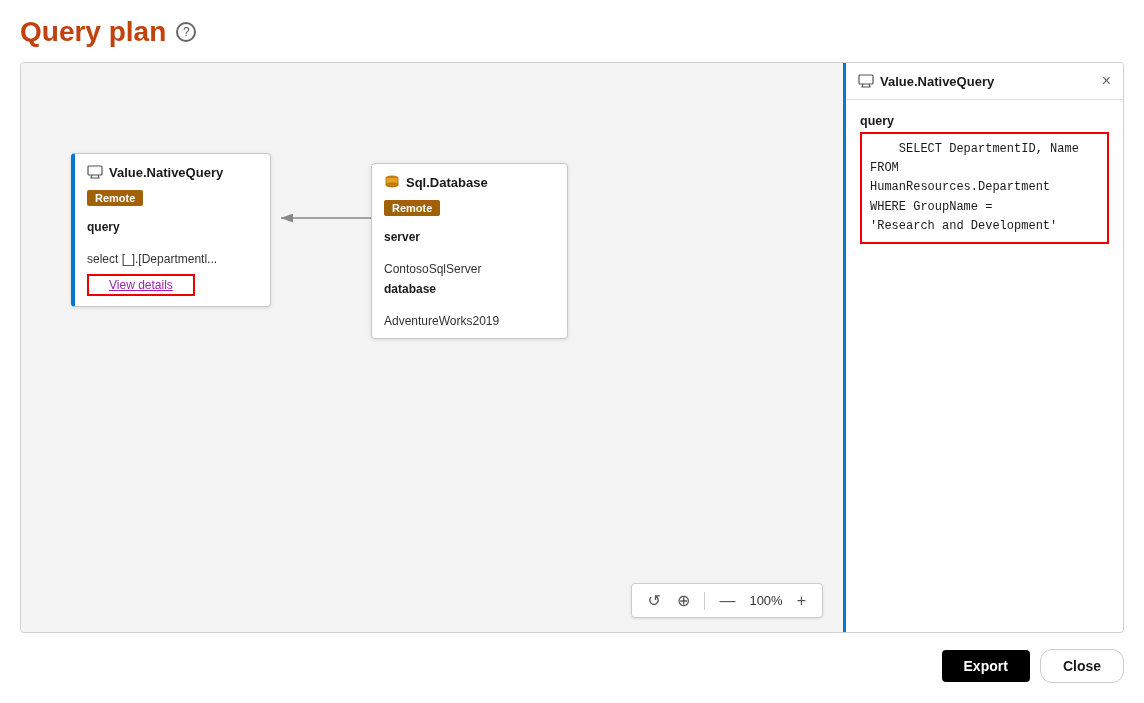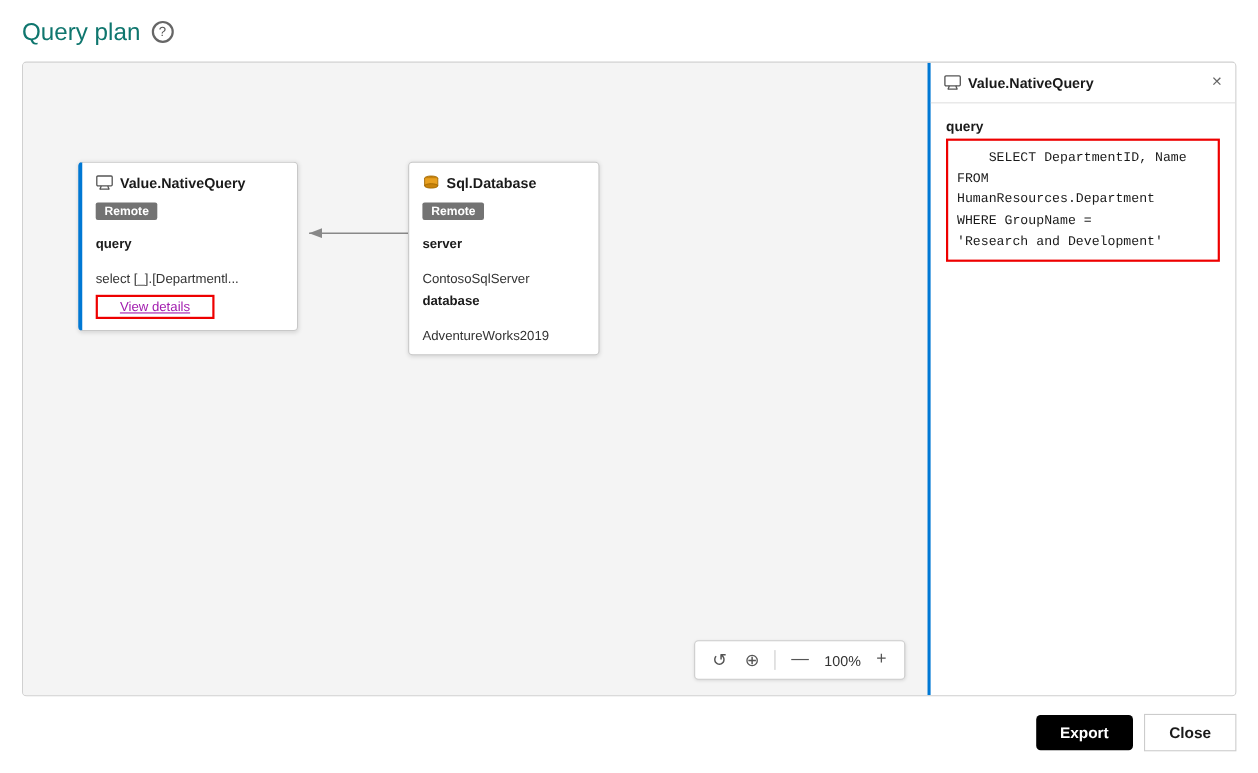--- a/index.html
+++ b/index.html
@@ -22,9 +22,9 @@
     }
 
     .header-title {
-      font-size: 22px;
-      font-weight: 400;
-      color: #0f766e;
+      font-size: 28px;
+      font-weight: 700;
+      color: #c2410c;
     }
 
     .help-icon {

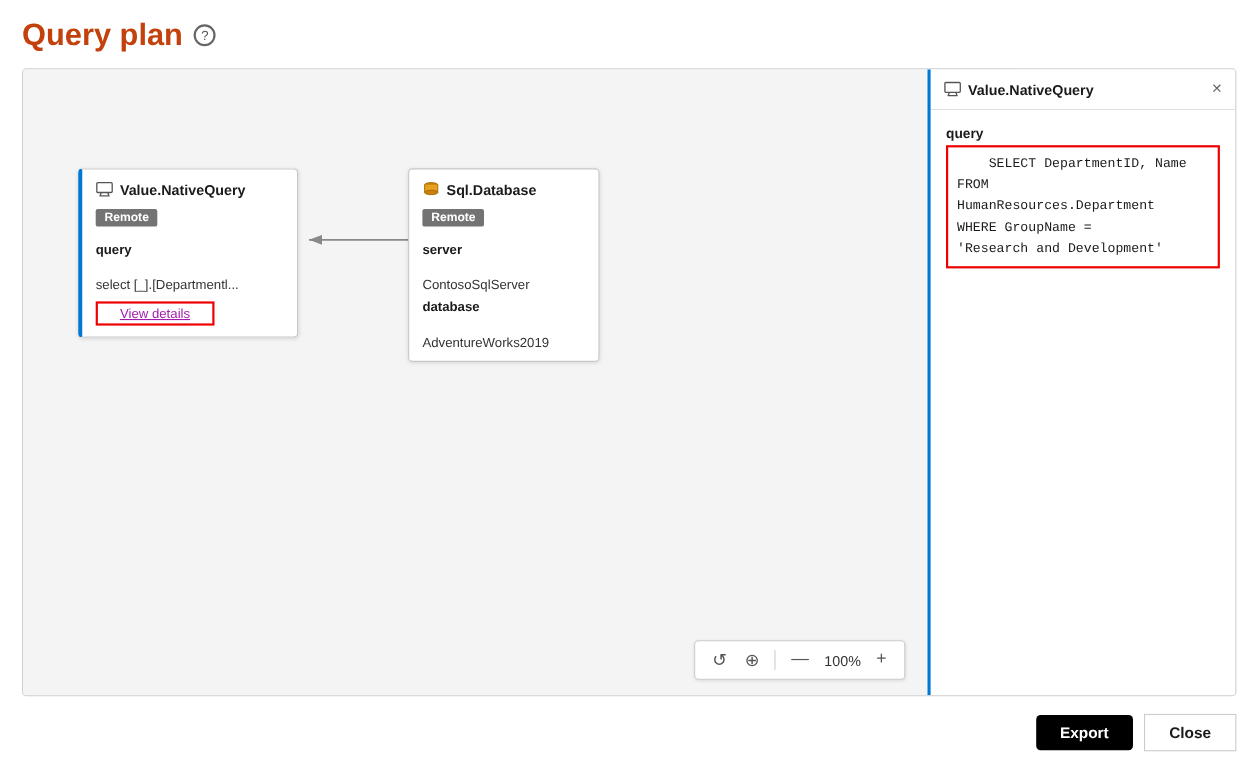--- a/index.html
+++ b/index.html
@@ -76,9 +76,9 @@
     }
 
     .node-right {
-      top: 90px;
+      top: 100px;
       left: 350px;
-      width: 174px;
+      width: 197px;
     }
 
     .node-header {

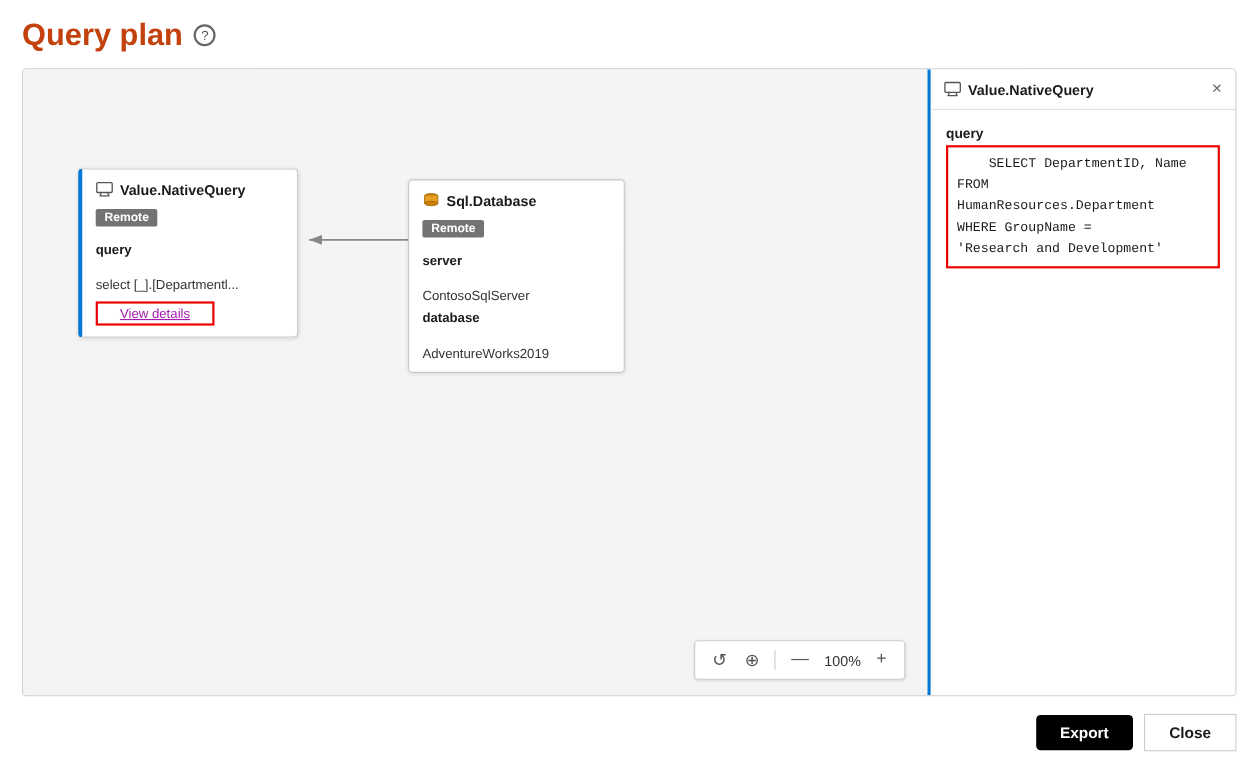--- a/index.html
+++ b/index.html
@@ -96,7 +96,7 @@
 
     .badge-remote {
       display: inline-block;
-      background: #737373;
+      background: #a16207;
       color: #fff;
       font-size: 11px;
       font-weight: 600;

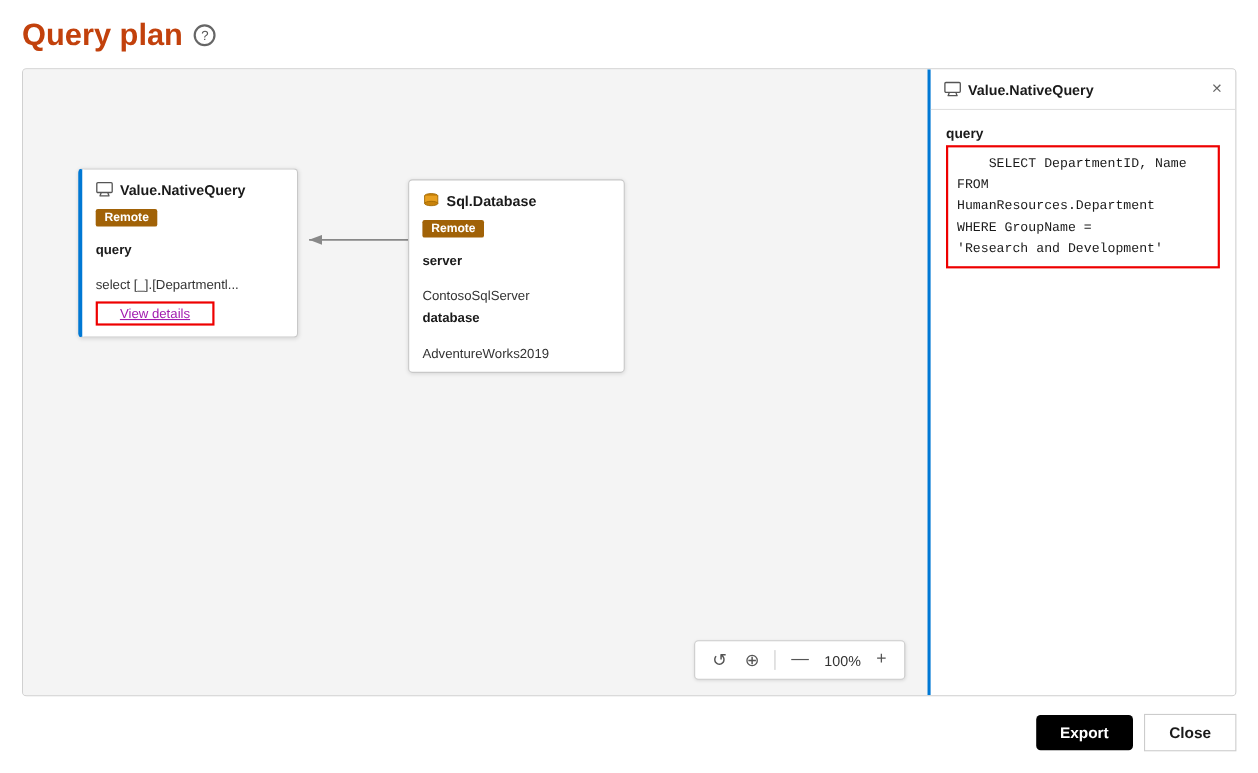--- a/index.html
+++ b/index.html
@@ -272,7 +272,7 @@
       background: #fff;
       color: #1a1a1a;
       border: 1px solid #ccc;
-      border-radius: 0;
+      border-radius: 12px;
       padding: 8px 22px;
       font-size: 14px;
       font-weight: 600;

